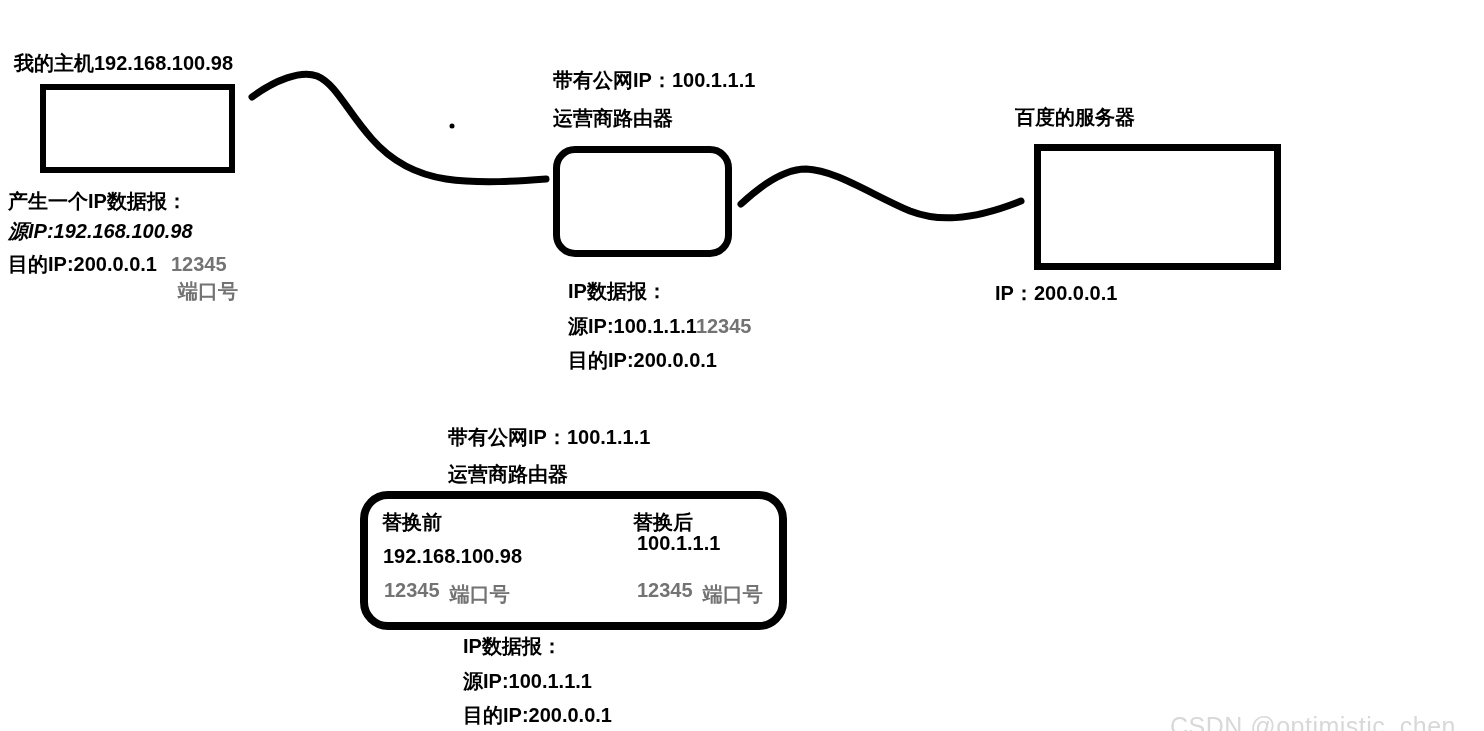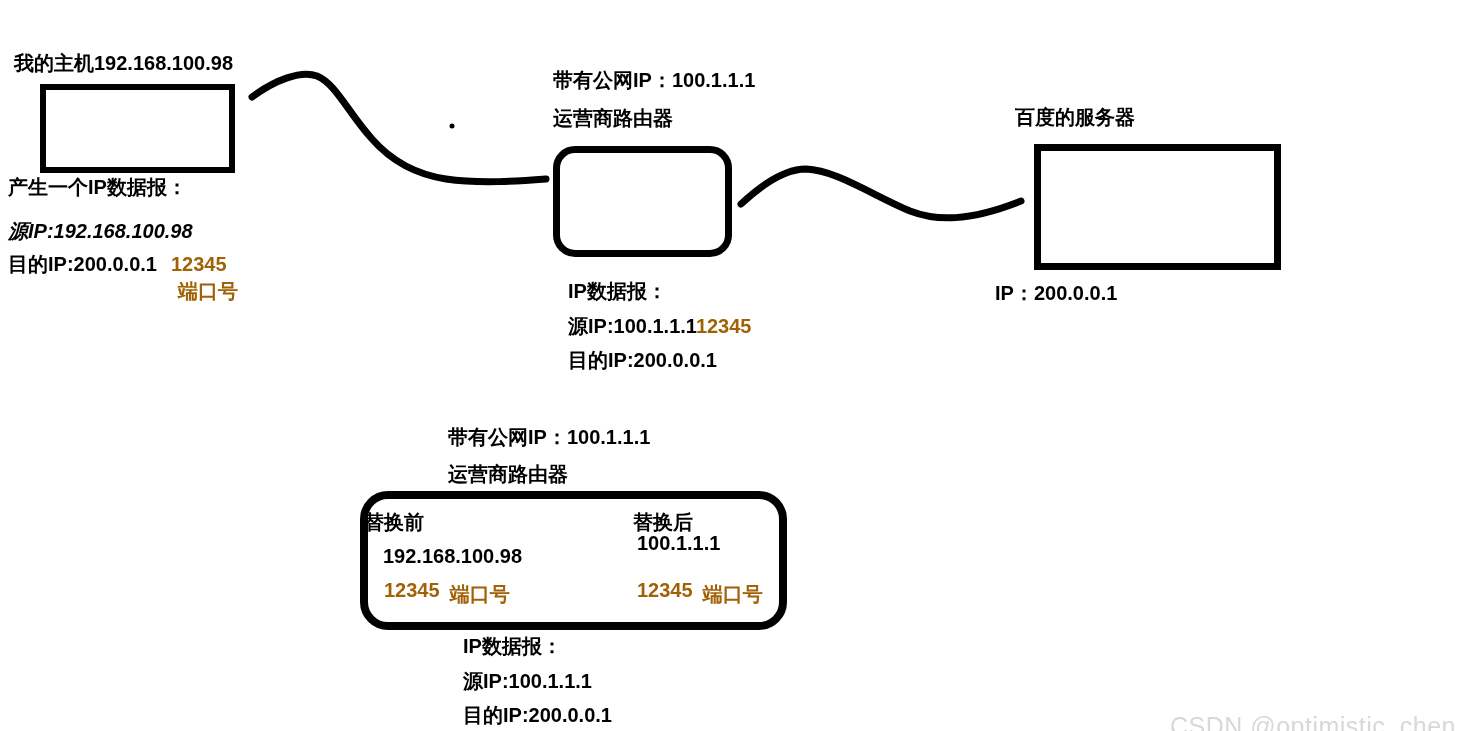--- a/index.html
+++ b/index.html
@@ -71,7 +71,7 @@
   <div class="box rounded" style="left:360px; top:468px; width:427px; height:139px; border-width:8px; border-radius:28px;"></div>
 
   <div class="t" style="left:14px; top:28px;">我的主机192.168.100.98</div>
-  <div class="t" style="left:8px; top:152px;">产生一个IP数据报：</div>
+  <div class="t" style="left:8px; top:166px;">产生一个IP数据报：</div>
   <div class="t" style="left:8px; top:196px;font-style:italic;">源IP:192.168.100.98</div>
   <div class="t" style="left:8px; top:229px;">
     <span>目的IP:200.0.0.1</span><span class="red gap14">12345</span>

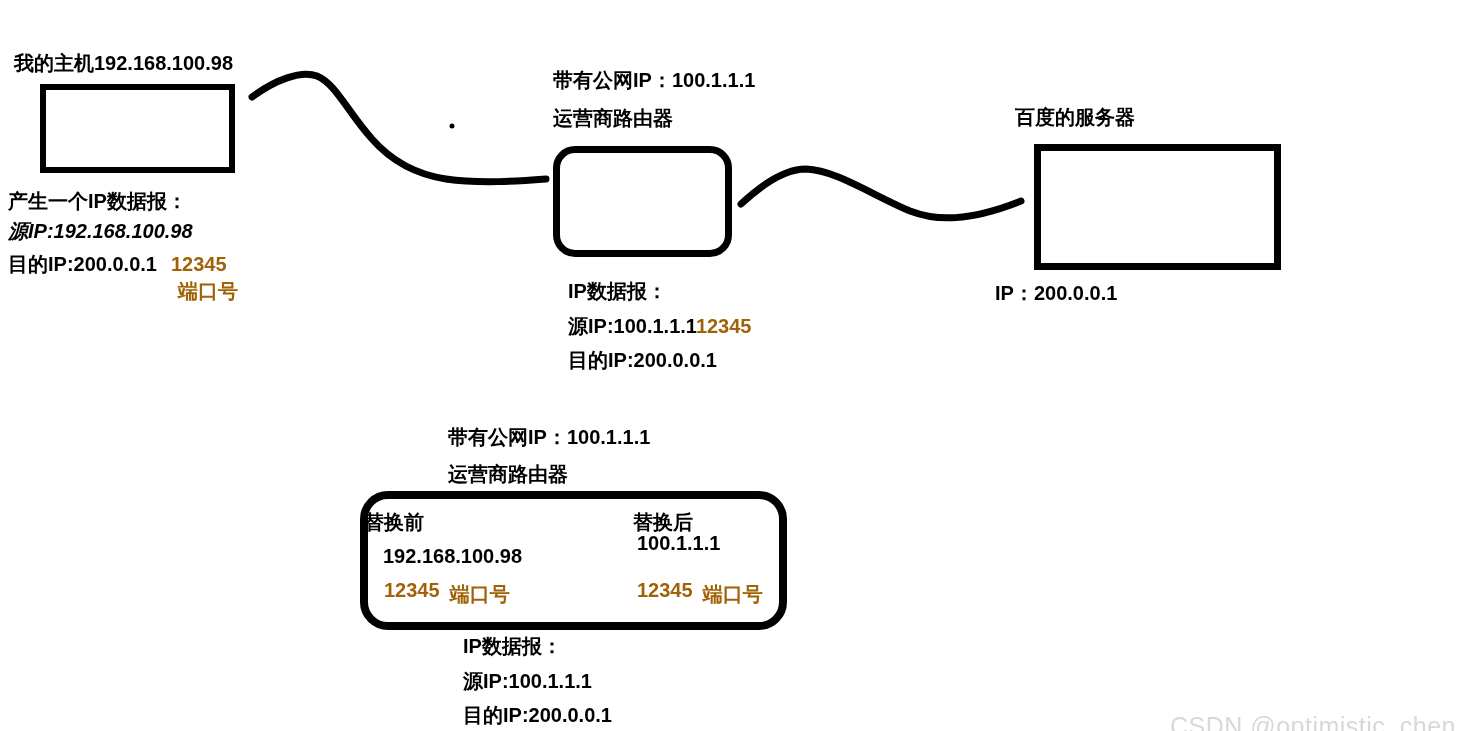--- a/index.html
+++ b/index.html
@@ -41,7 +41,7 @@
     white-space: nowrap;
     line-height: 1.2;
   }
-  .red { color: #a16207; }
+  .red { color: #737373; }
   .gap14 { margin-left: 14px; }
   .gap10 { margin-left: 10px; }
   .drop4 { position: relative; top: 4px; }

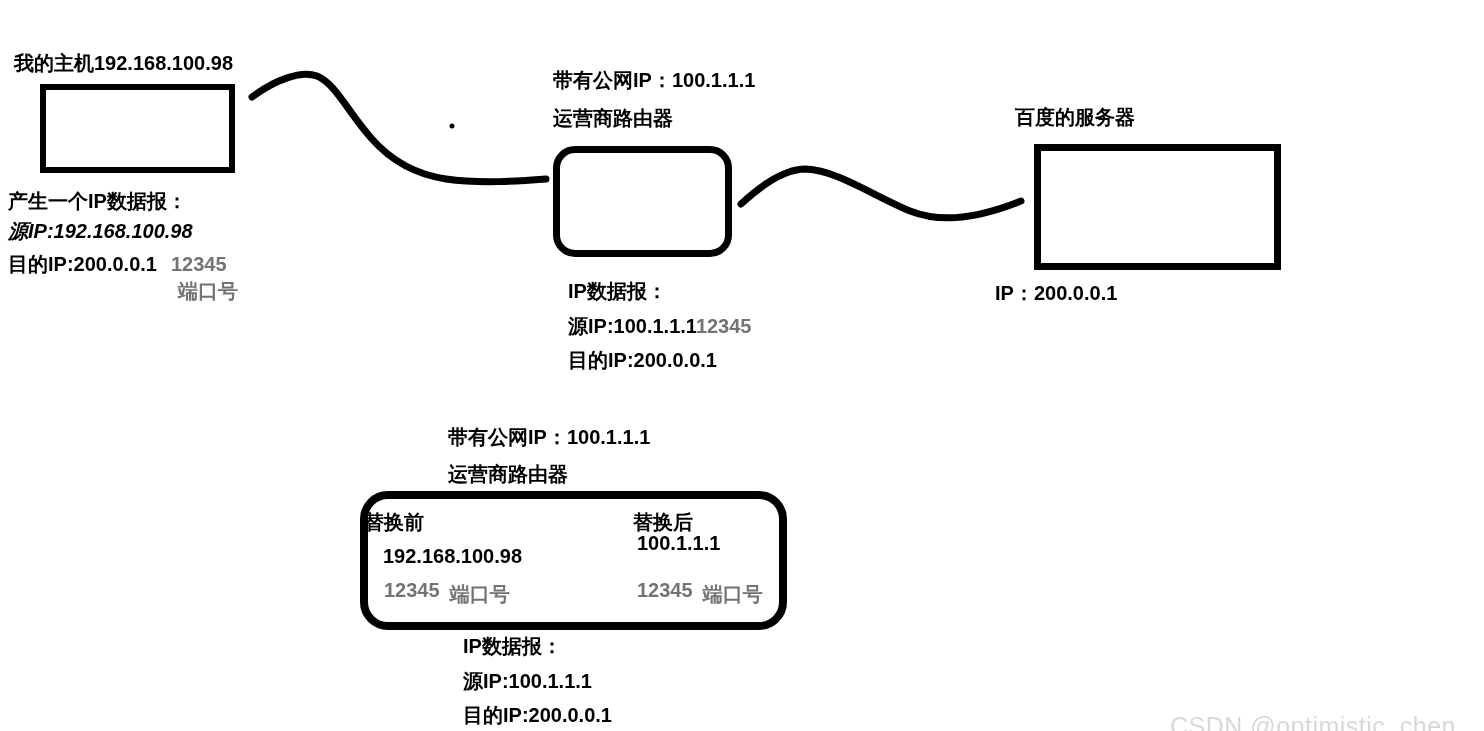--- a/index.html
+++ b/index.html
@@ -92,7 +92,7 @@
   <div class="t" style="left:448px; top:402px;">带有公网IP：100.1.1.1</div>
   <div class="t" style="left:448px; top:439px;">运营商路由器</div>
 
-  <div class="t" style="left:364px; top:487px;text-align:center;">替换前</div>
+  <div class="t" style="left:382px; top:487px;text-align:center;">替换前</div>
   <div class="t" style="left:633px; top:487px;">替换后</div>
   <div class="t" style="left:383px; top:521px;">192.168.100.98</div>
   <div class="t" style="left:637px; top:508px;">100.1.1.1</div>

